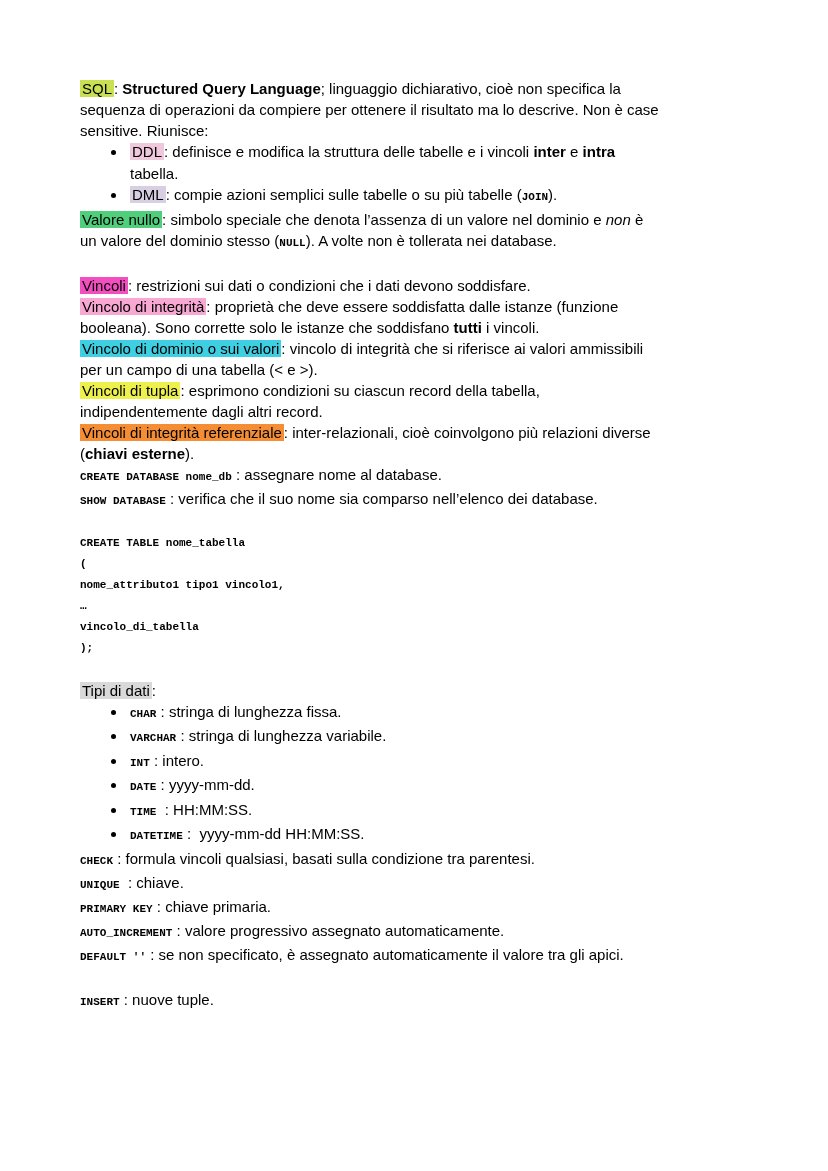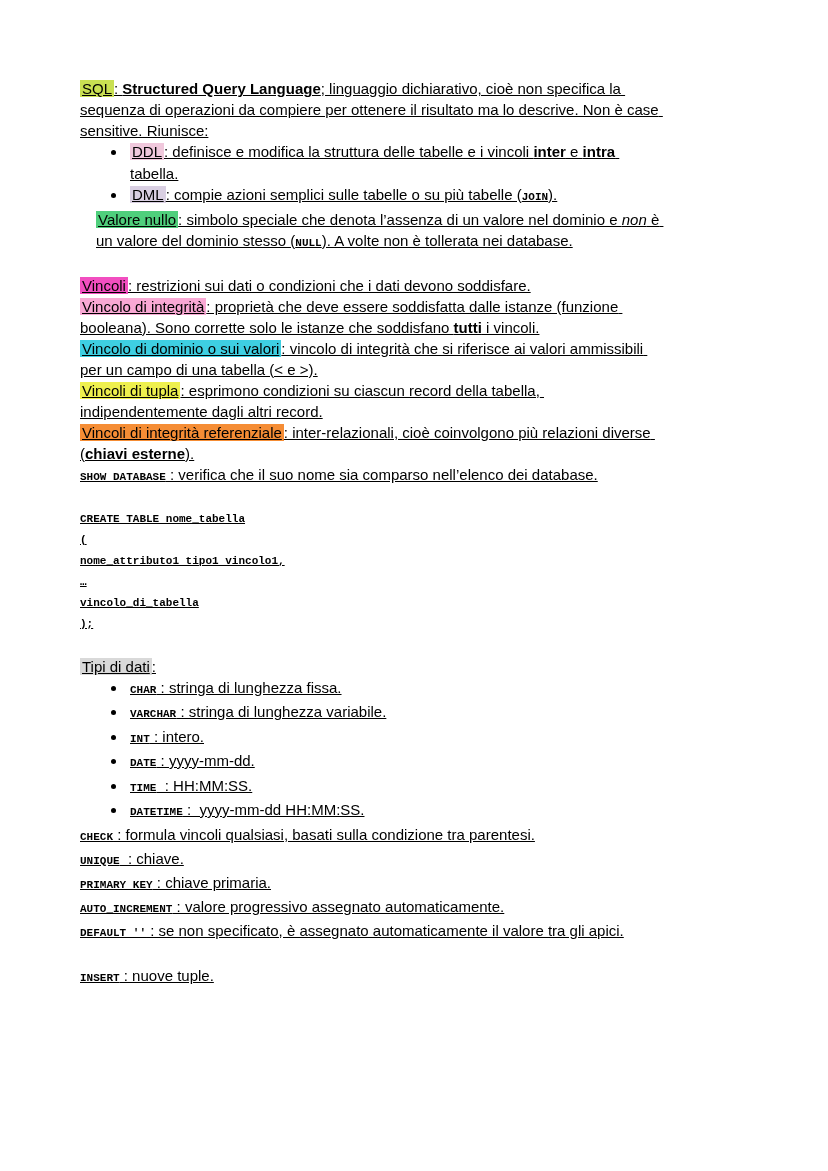--- a/index.html
+++ b/index.html
@@ -4,7 +4,7 @@
 <style>
   html, body { margin:0; padding:0; background:#ffffff; }
   body { font-family:"Liberation Sans", sans-serif; font-size:15px; line-height:21px; color:#000; }
-  .page { width:740px; min-height:1171px; box-sizing:border-box; padding:78px 80px 24px 80px; background:#fff;text-decoration:underline; }
+  .page { width:740px; min-height:1171px; box-sizing:border-box; padding:78px 80px 24px 80px; background:#fff; }
   p { margin:0; white-space:pre-wrap; }
   li { white-space:pre-wrap; }
   b { font-weight:bold; }

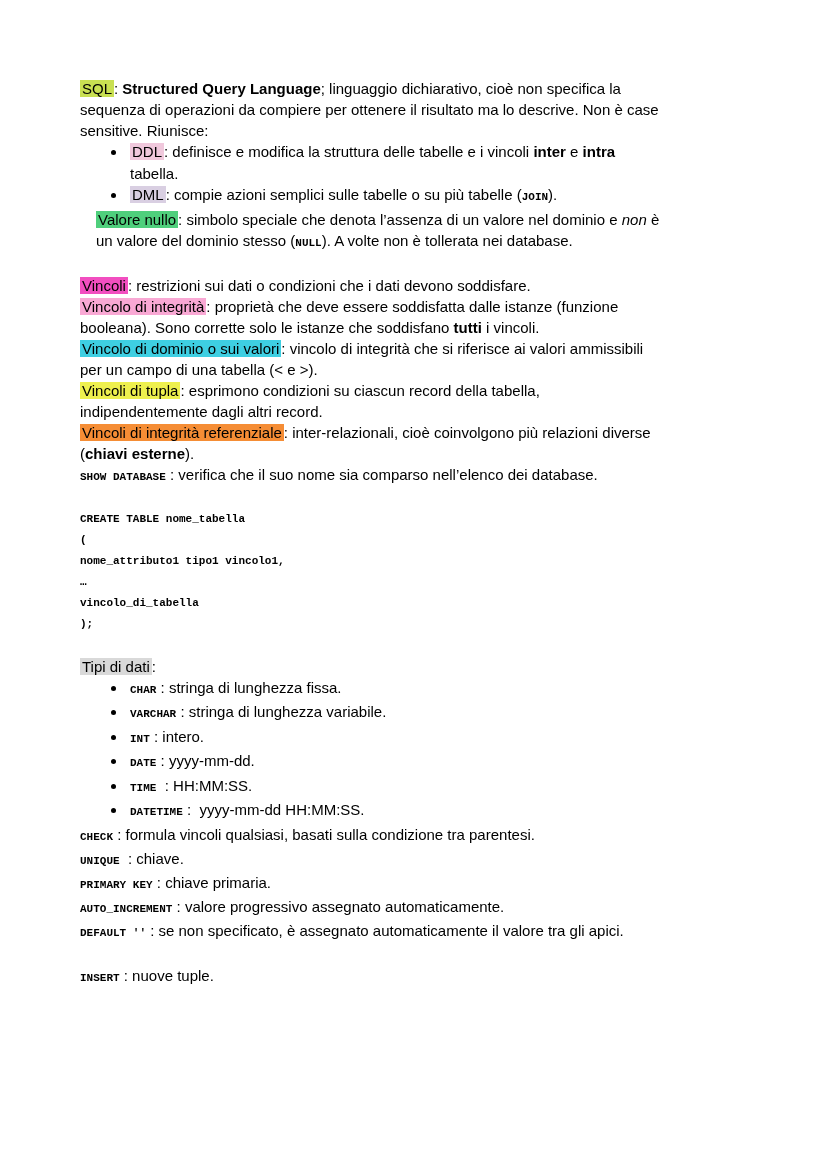--- a/index.html
+++ b/index.html
@@ -28,7 +28,7 @@
   .codeblock { margin:0 0 21px 0; }
   .codeline { line-height:21px; white-space:pre-wrap; }
   .vincoli-block { margin:0; }
-  .para-def { margin:0 0 21px 16px; }
+  .para-def { margin:0 0 21px 0; }
   .datatype-list { margin:0 0 21px 0; }
   .keyword-block { margin:0 0 21px 0; }
 </style>

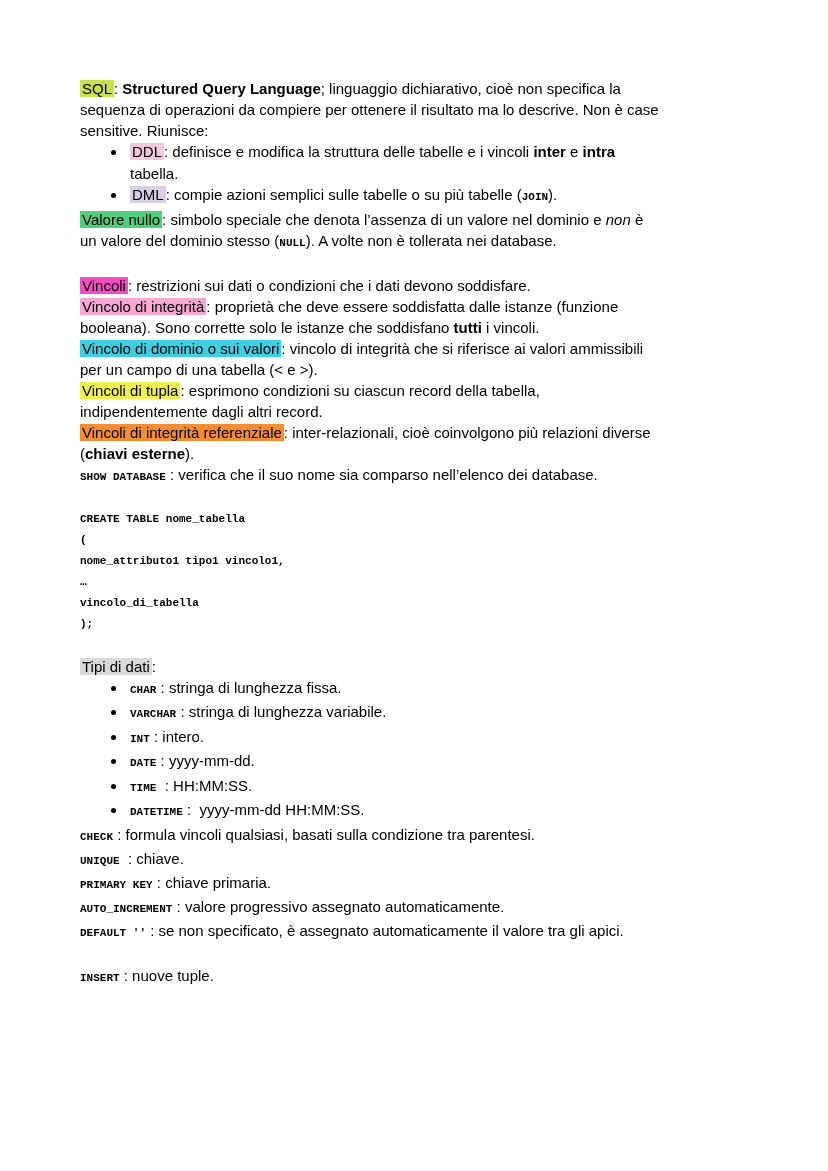--- a/index.html
+++ b/index.html
@@ -57,6 +57,7 @@
 
 
   <div class="code-para">
+    <p><span class="mono">CREATE DATABASE nome_db</span><span> : assegnare nome al database.</span></p>
     <p><span class="mono">SHOW DATABASE</span><span> : verifica che il suo nome sia comparso nell’elenco dei database.</span></p>
   </div>
 

